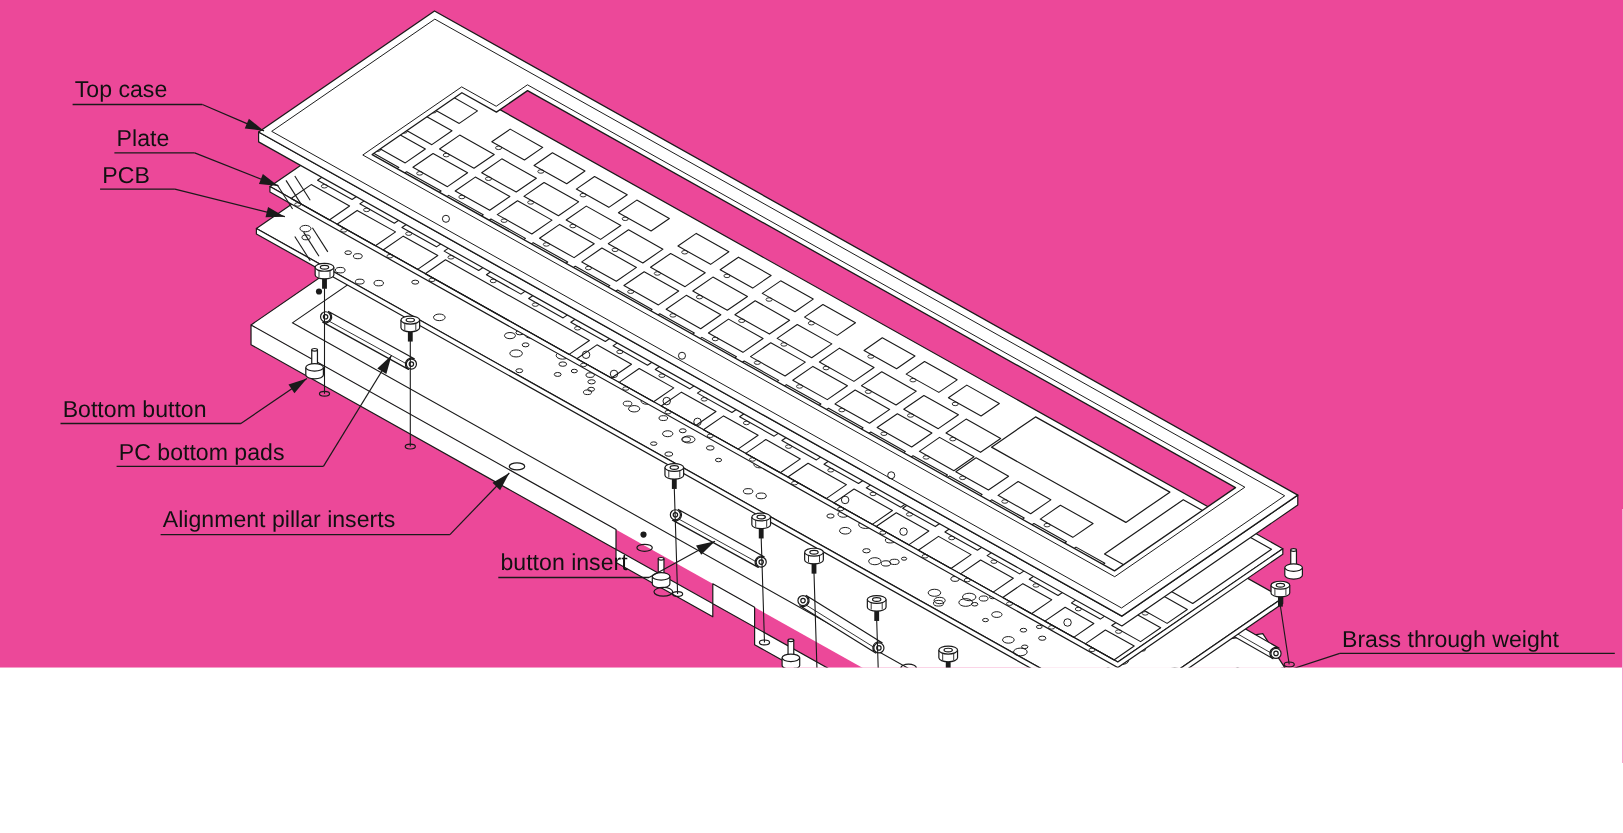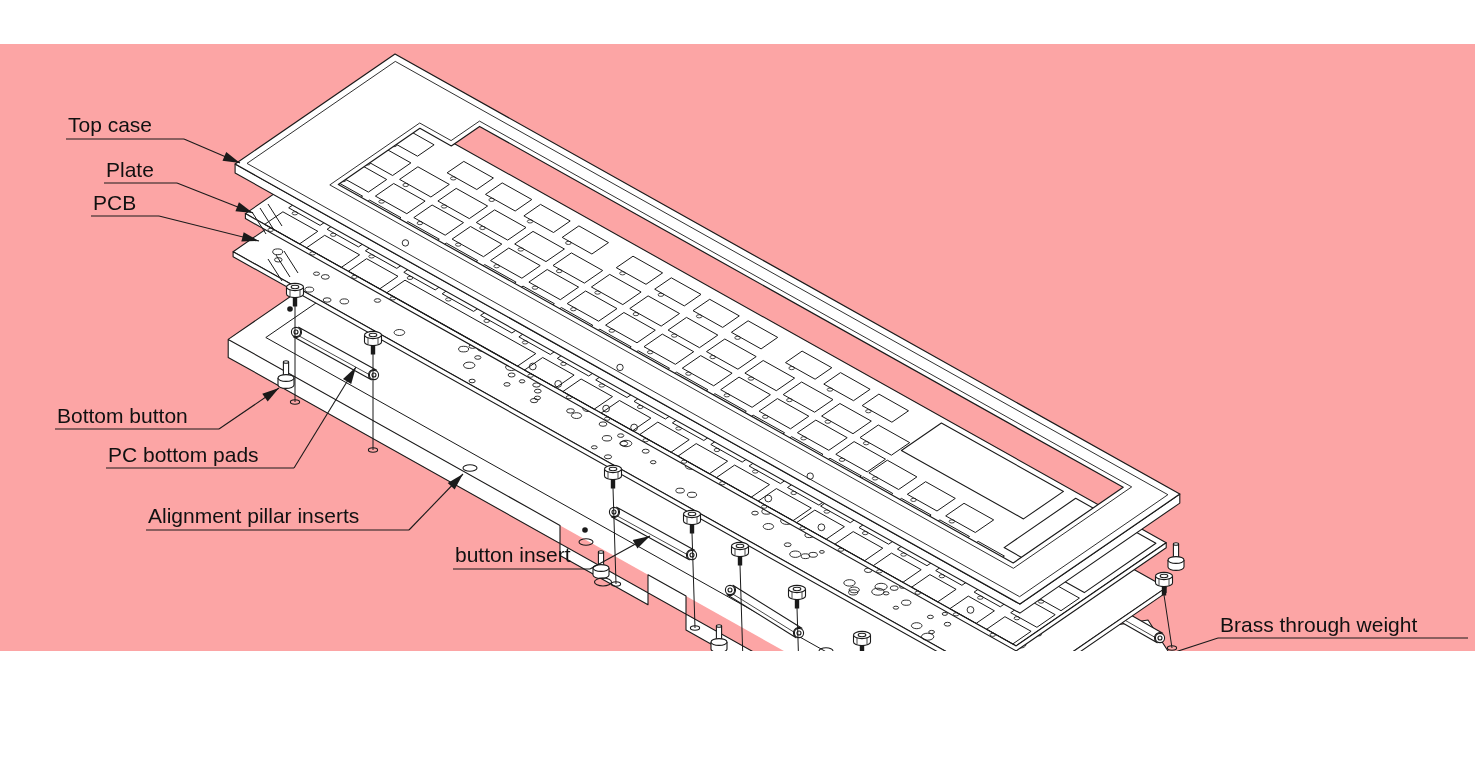--- a/index.html
+++ b/index.html
@@ -3,7 +3,7 @@
 <meta charset="utf-8">
 <style>
   html,body{margin:0;padding:0;background:#ffffff;}
-  .stage{width:1475px;height:607px;position:relative;background:#fca5a5;overflow:hidden;margin-top:44px;}
+  .stage{width:1475px;height:607px;position:relative;background:#ec4899;overflow:hidden;}
   svg{display:block;}
   text.callout{font-family:"Liberation Sans",sans-serif;font-size:21px;fill:#111;}
 </style>

